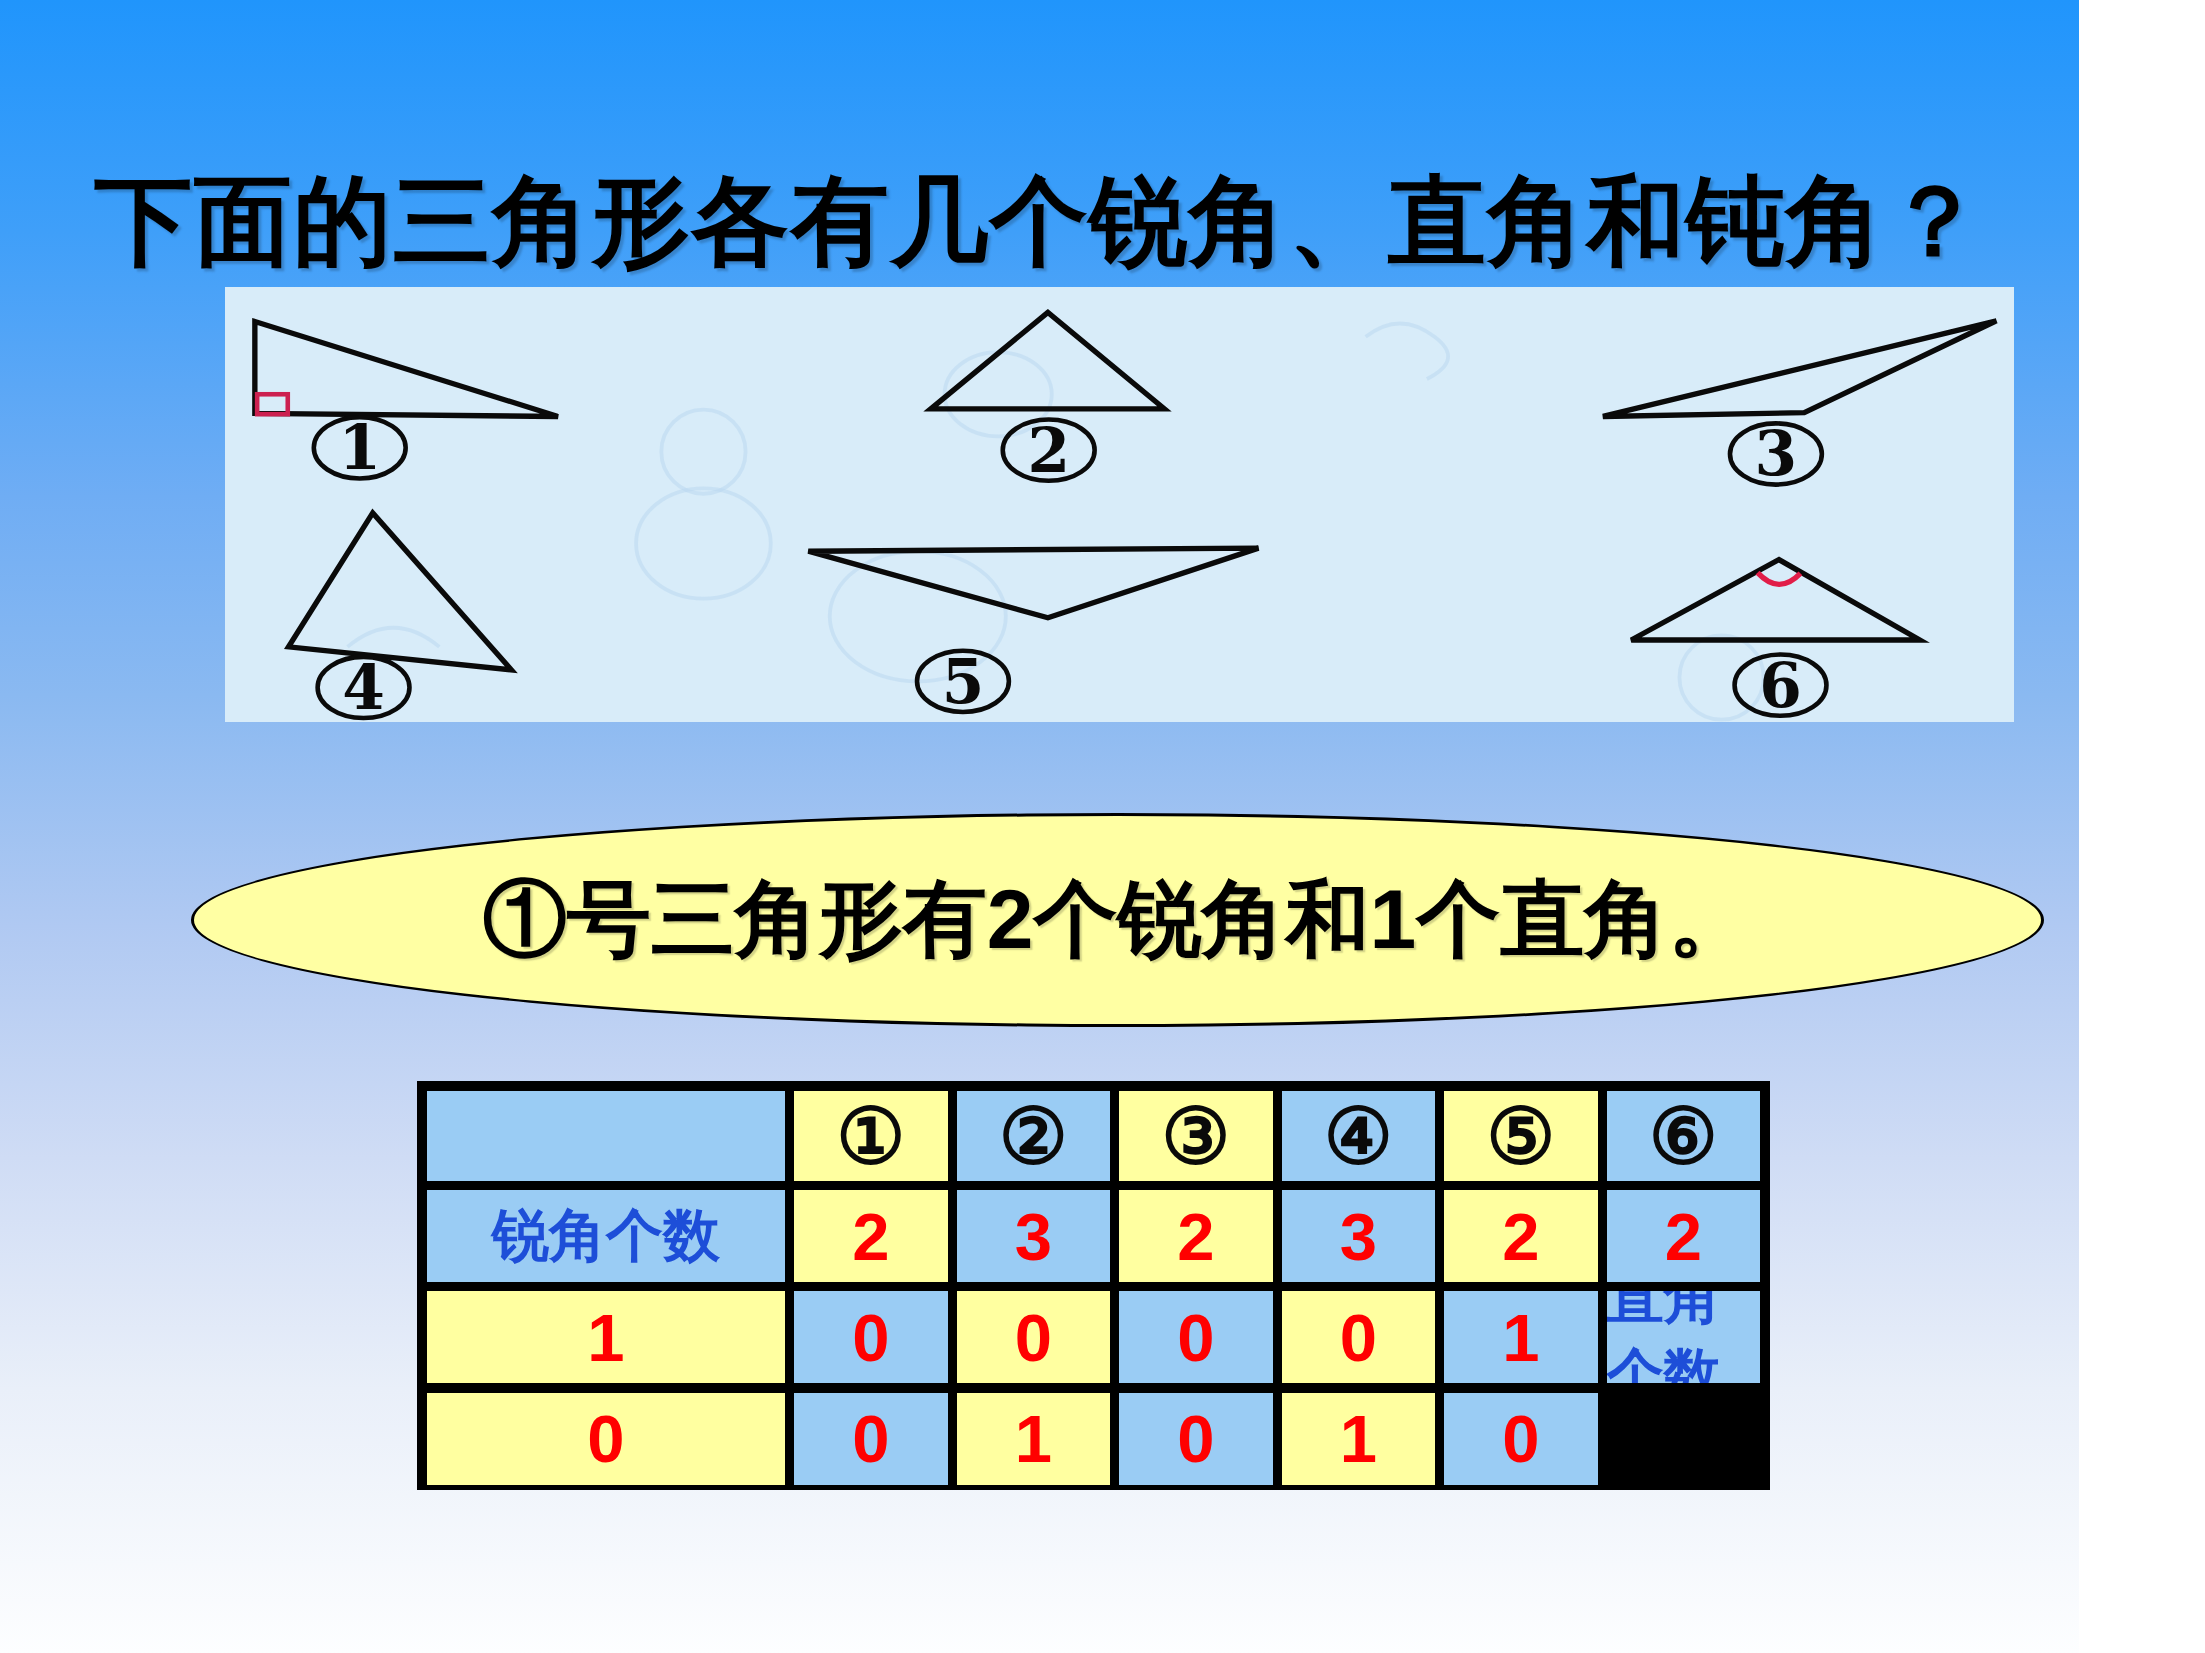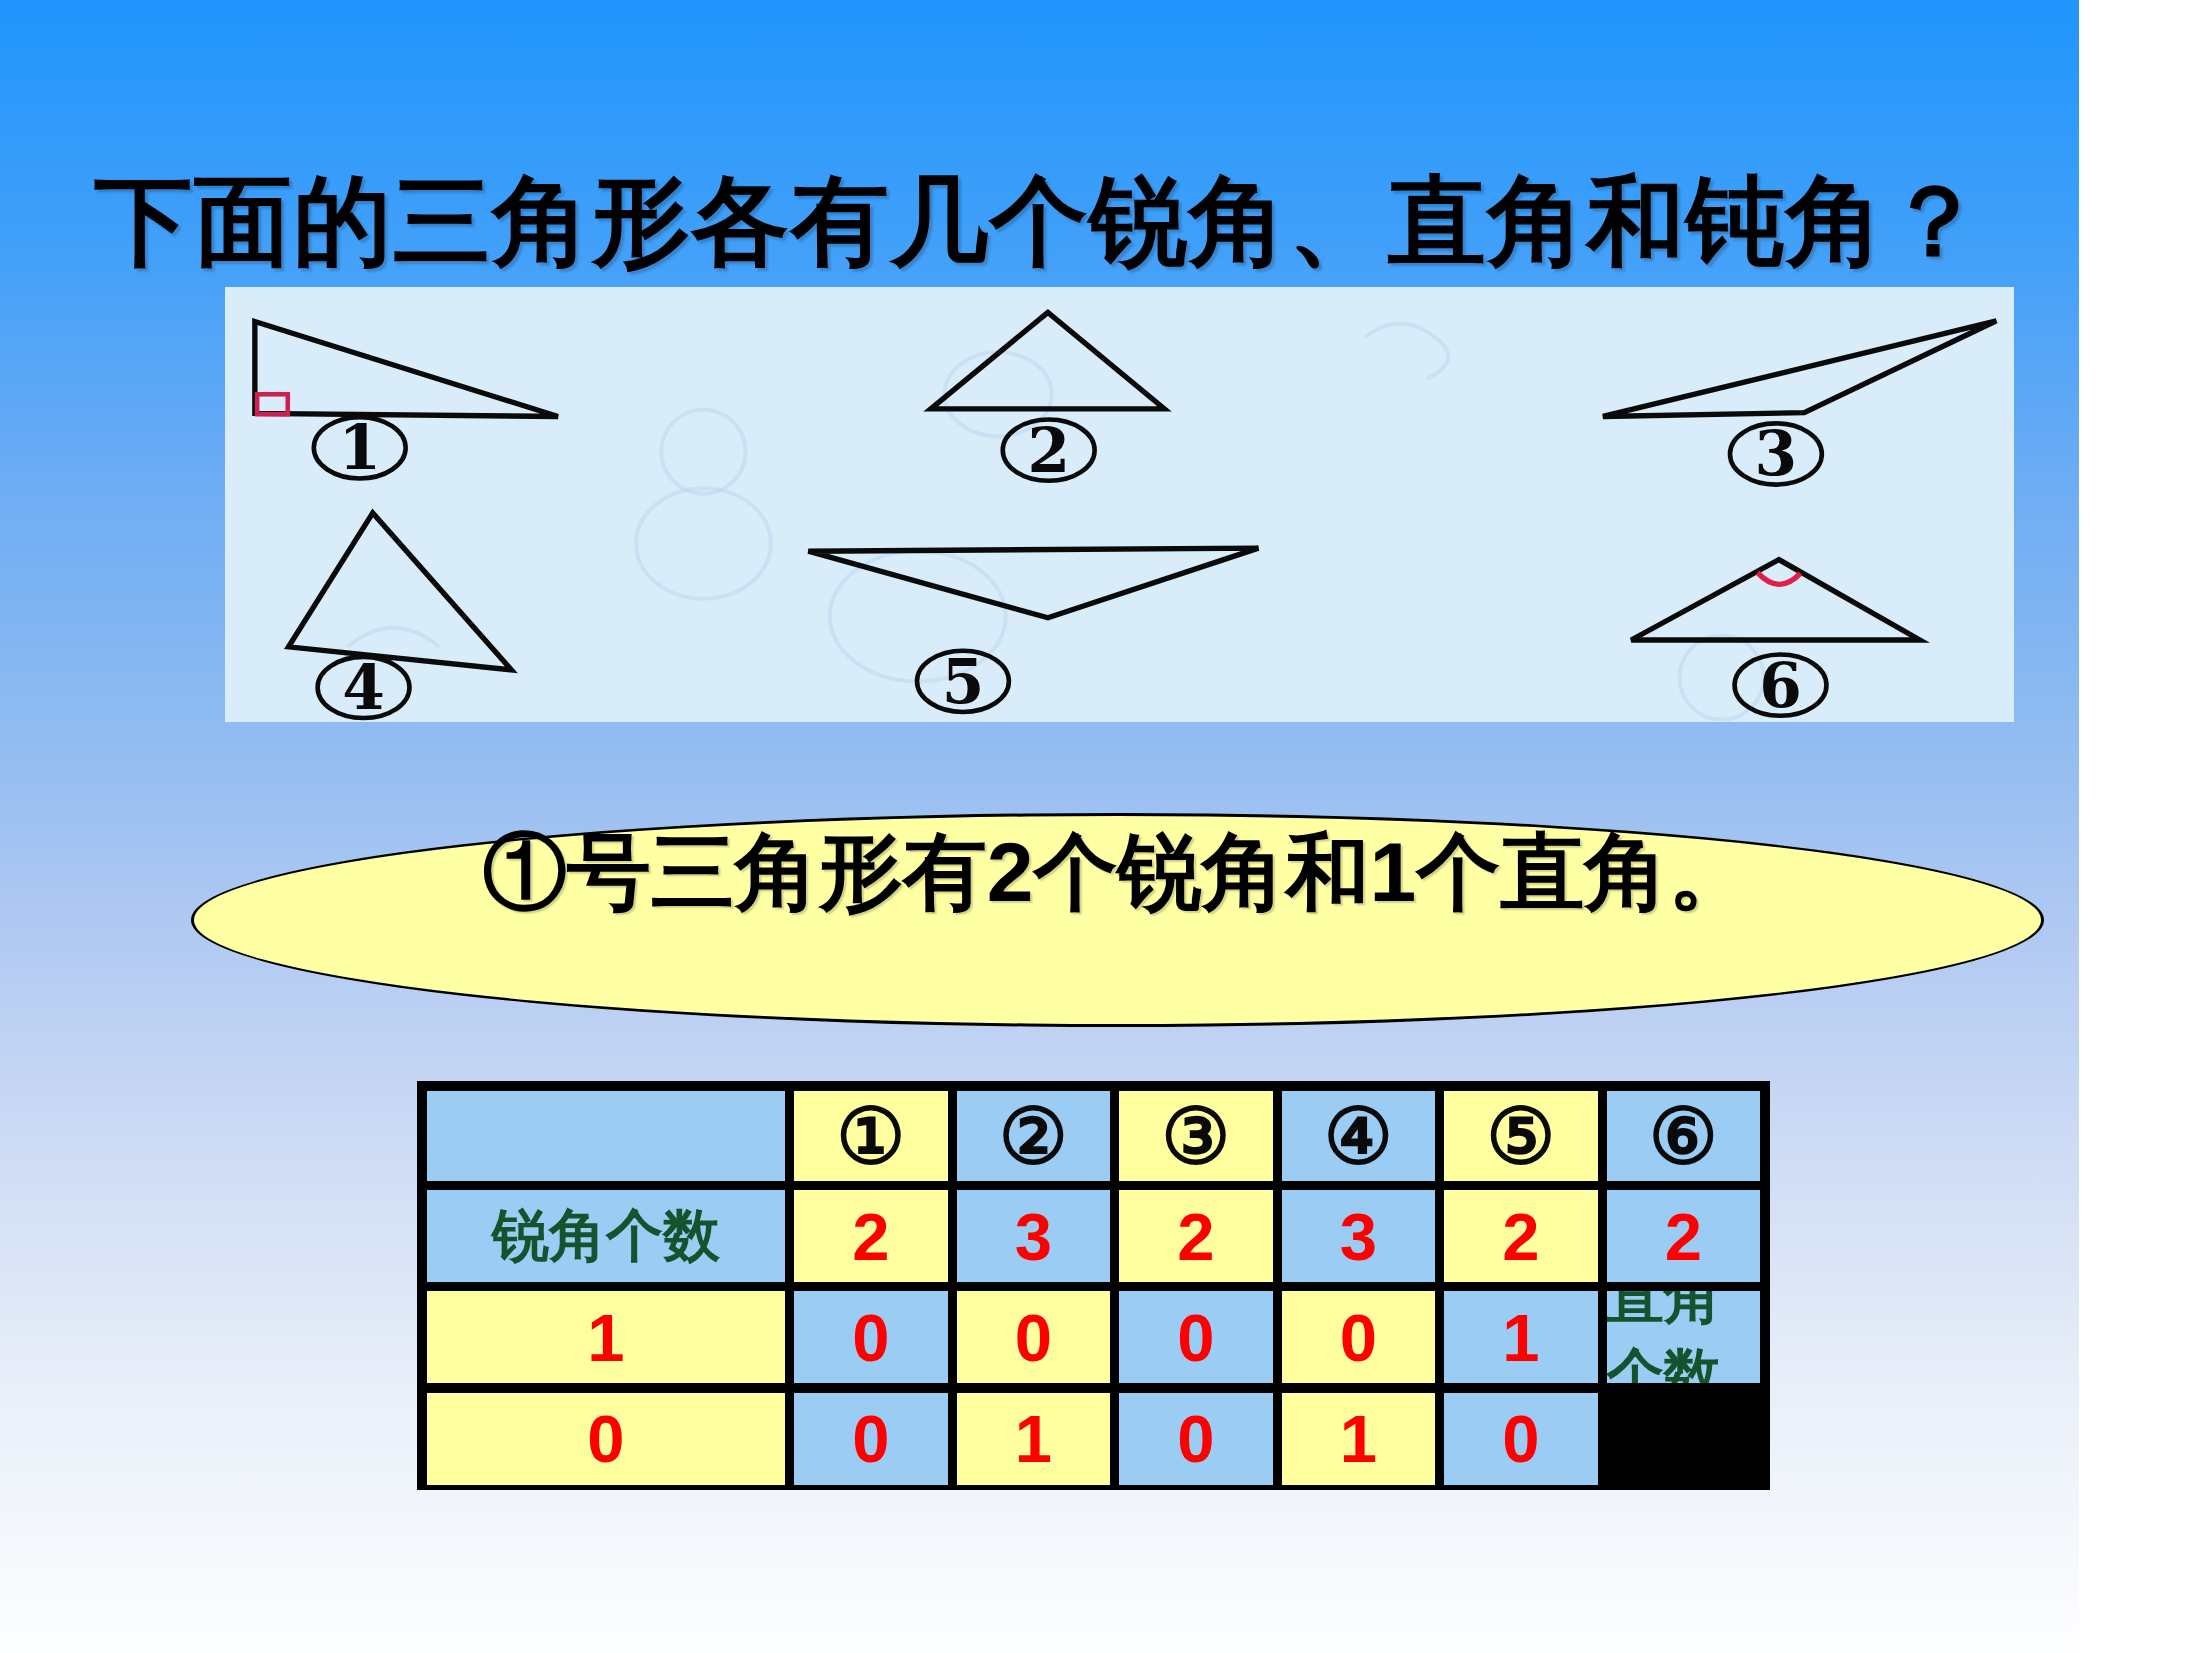--- a/index.html
+++ b/index.html
@@ -46,7 +46,7 @@
     background:#ffffa3;
     border:3.8px solid #000;
     border-radius:50%;
-    display:flex;justify-content:center;
+    display:flex;align-items:center;justify-content:center;
     box-sizing:border-box;
   }
   .callout span{

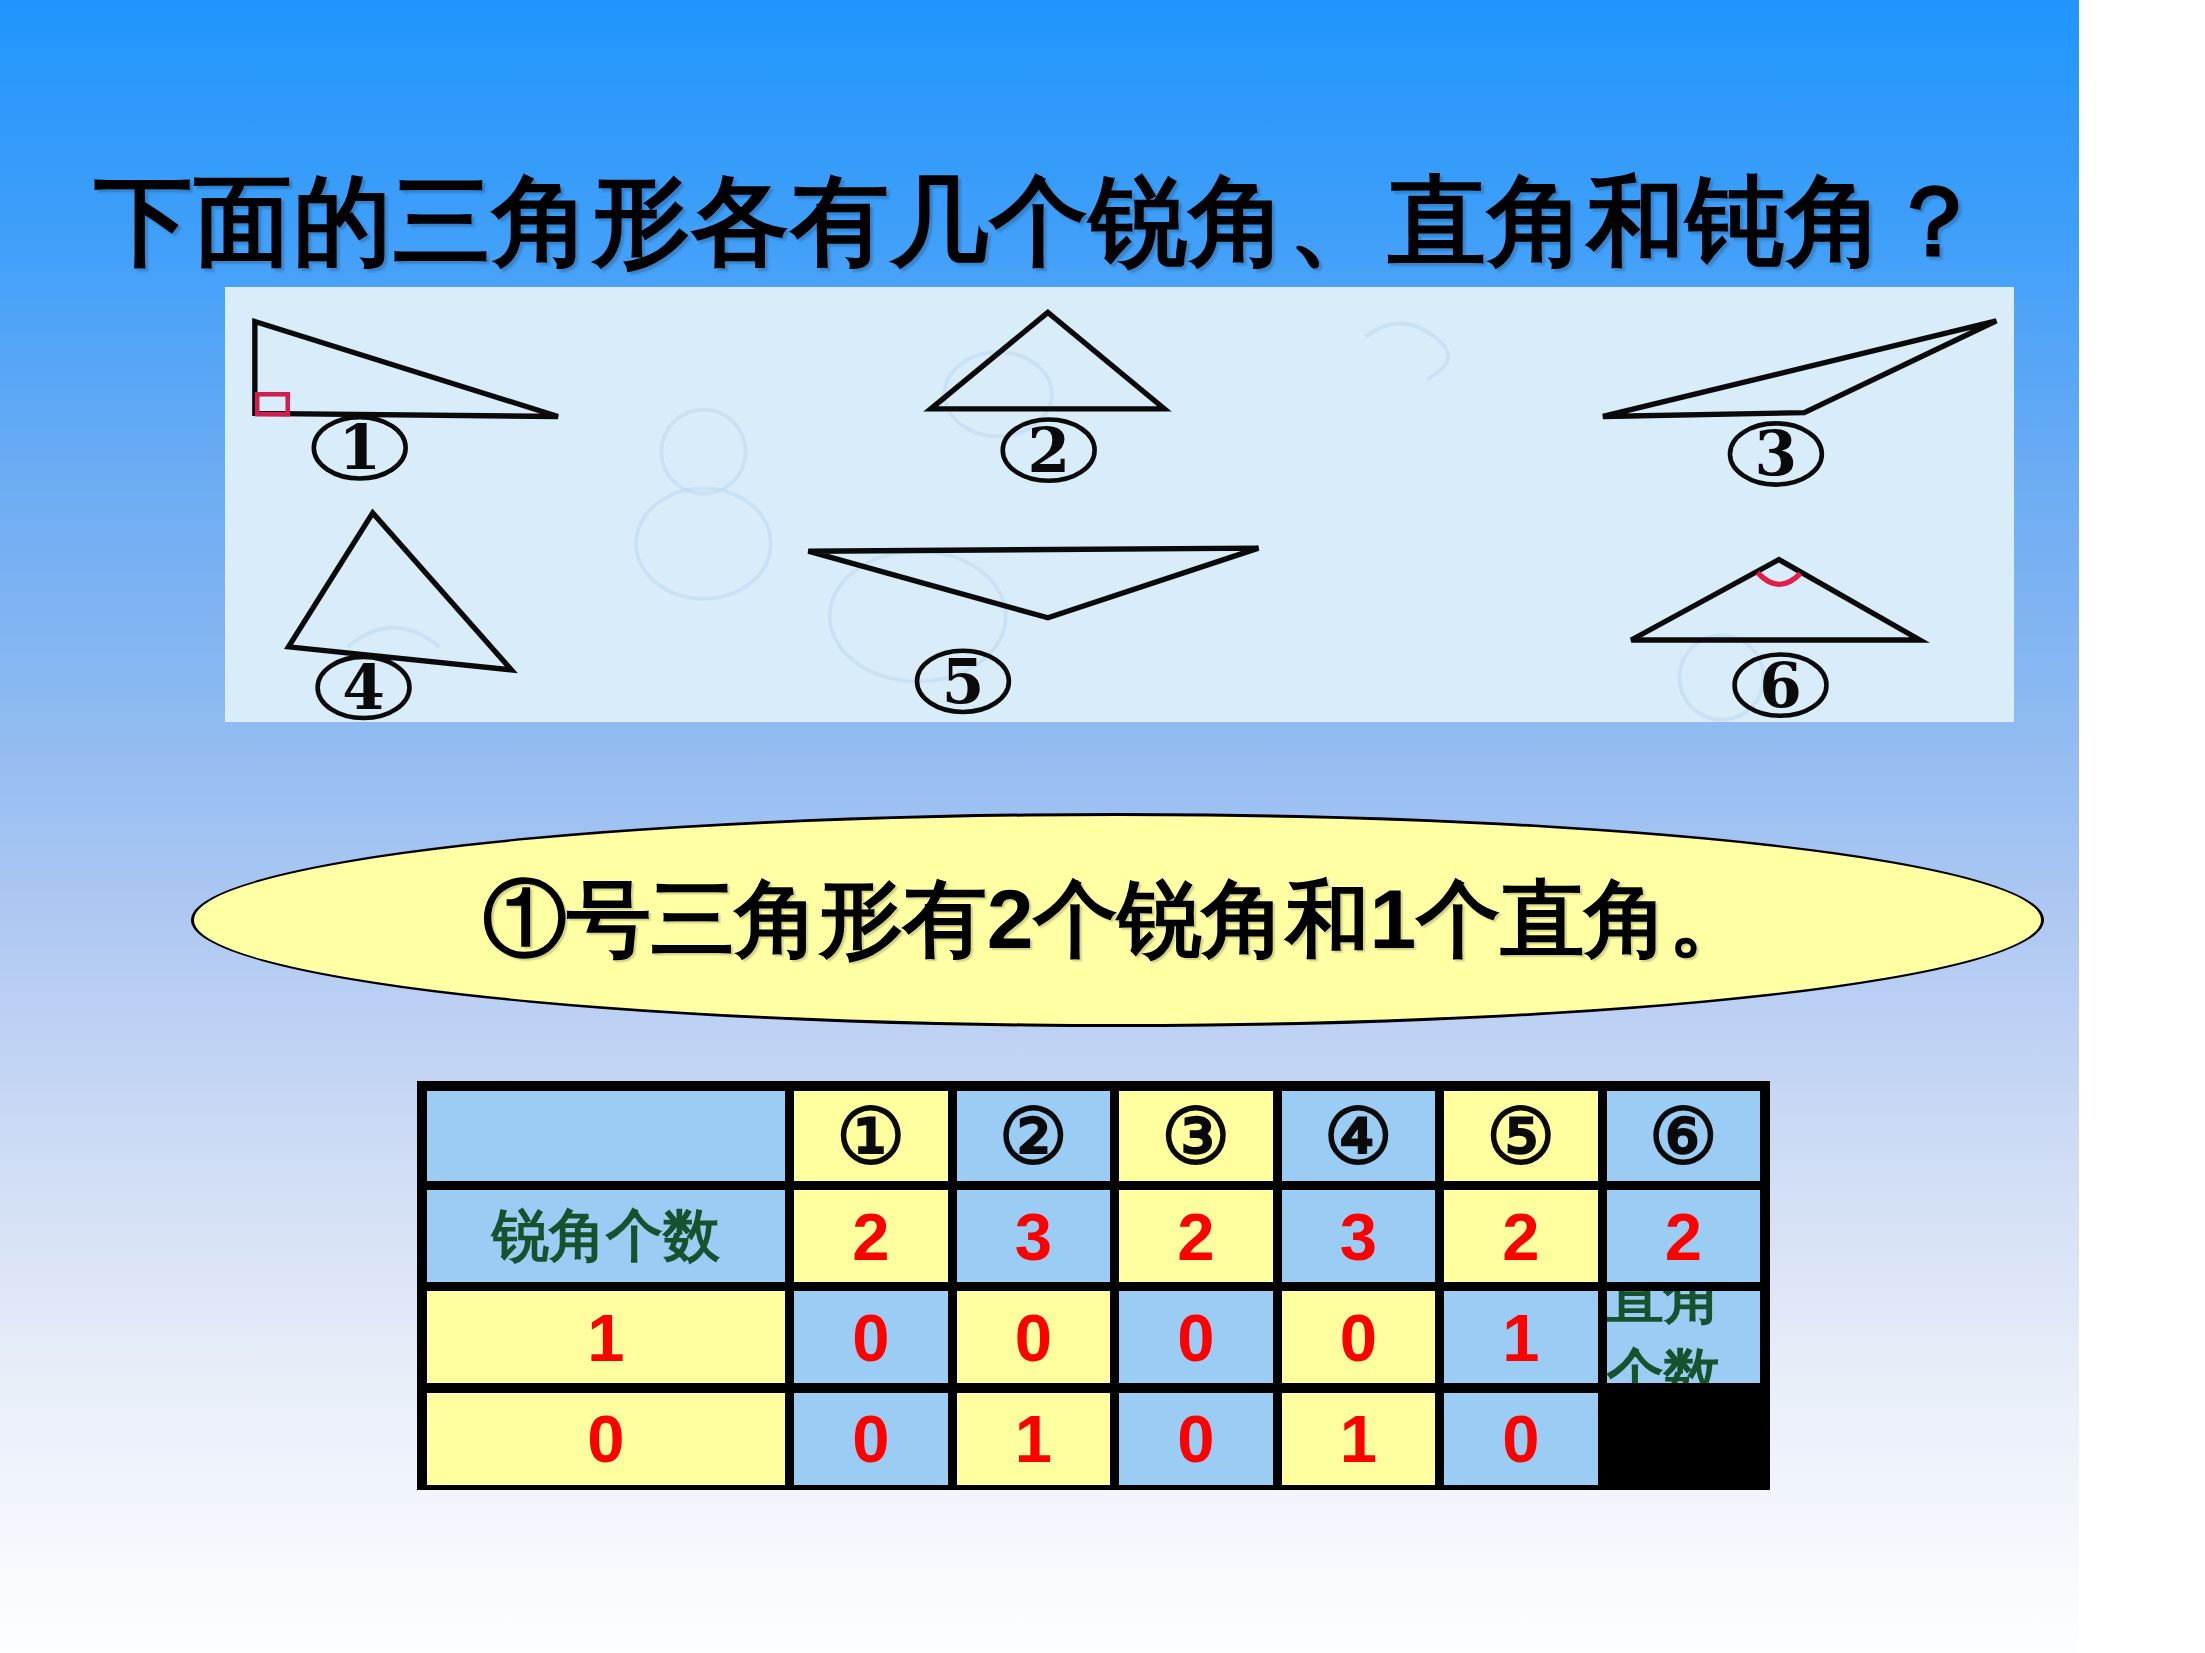--- a/index.html
+++ b/index.html
@@ -73,7 +73,7 @@
   .c-blue{background:#9accf4;}
   .c-yellow{background:#ffffa0;}
   .col-head{font-size:77px;font-weight:bold;color:#0a0a0a;line-height:1;}
-  .row-label{font-size:57px;font-weight:bold;color:#14532d;}
+  .row-label{font-size:57px;font-weight:bold;color:#1d4ed8;}
   .val{font-size:67px;font-weight:bold;color:#ff0000;line-height:1;}
 </style>
 </head>

